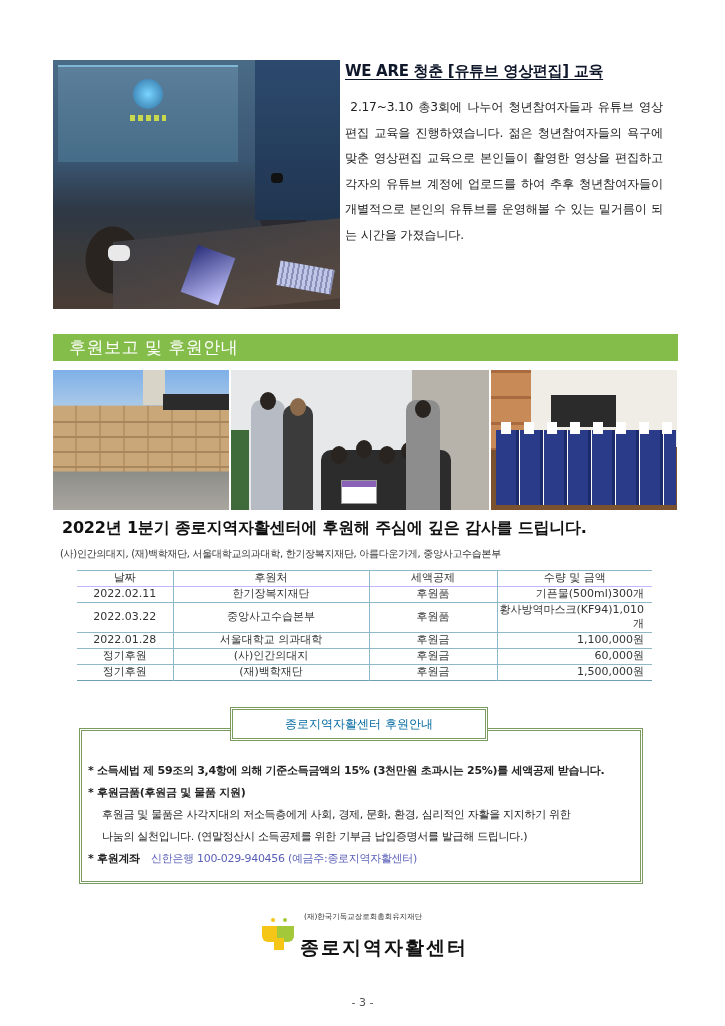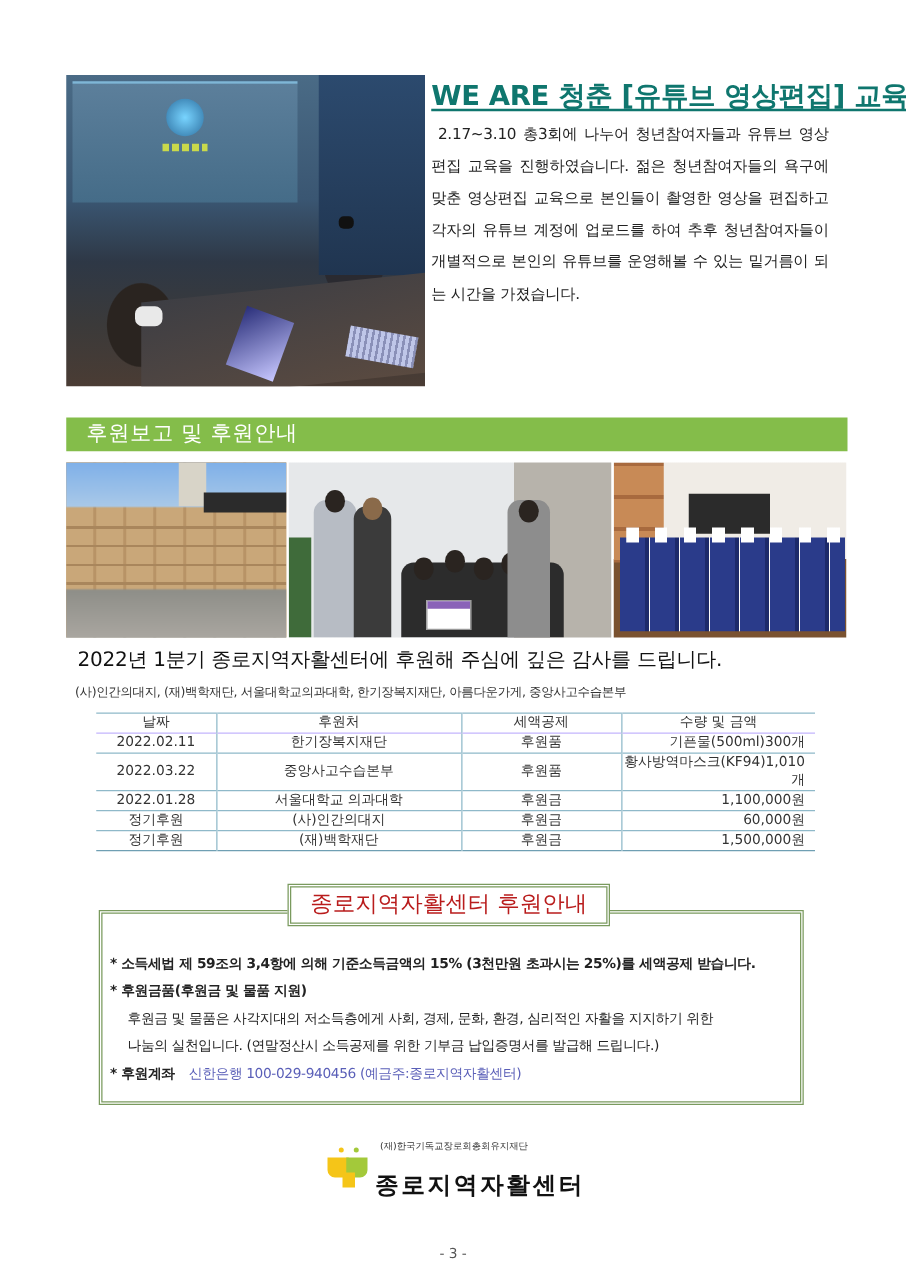--- a/index.html
+++ b/index.html
@@ -30,8 +30,8 @@
   .photo-edu .mask1 { position:absolute; left:55px; top:185px; width:22px; height:16px; background:#e9e9e9; border-radius:6px; }
   .photo-edu .mask2 { position:absolute; left:218px; top:113px; width:12px; height:10px; background:#111; border-radius:4px; }
 
-  .edu-title { position:absolute; left:345px; top:62px; width:318px; font-size:22px; font-weight:bold;
-    color:#0f766e; text-decoration:underline; text-underline-offset:3px; white-space:nowrap; letter-spacing:-0.3px; }
+  .edu-title { position:absolute; left:345px; top:62px; width:318px; font-size:15px; font-weight:bold;
+    color:#0f172a; text-decoration:underline; text-underline-offset:3px; white-space:nowrap; letter-spacing:-0.3px; }
   .edu-body { position:absolute; left:345px; top:95px; width:318px; font-size:12.2px; line-height:25.5px;
     color:#222; text-align:justify; letter-spacing:-0.2px; }
   .edu-body p { margin:0; }

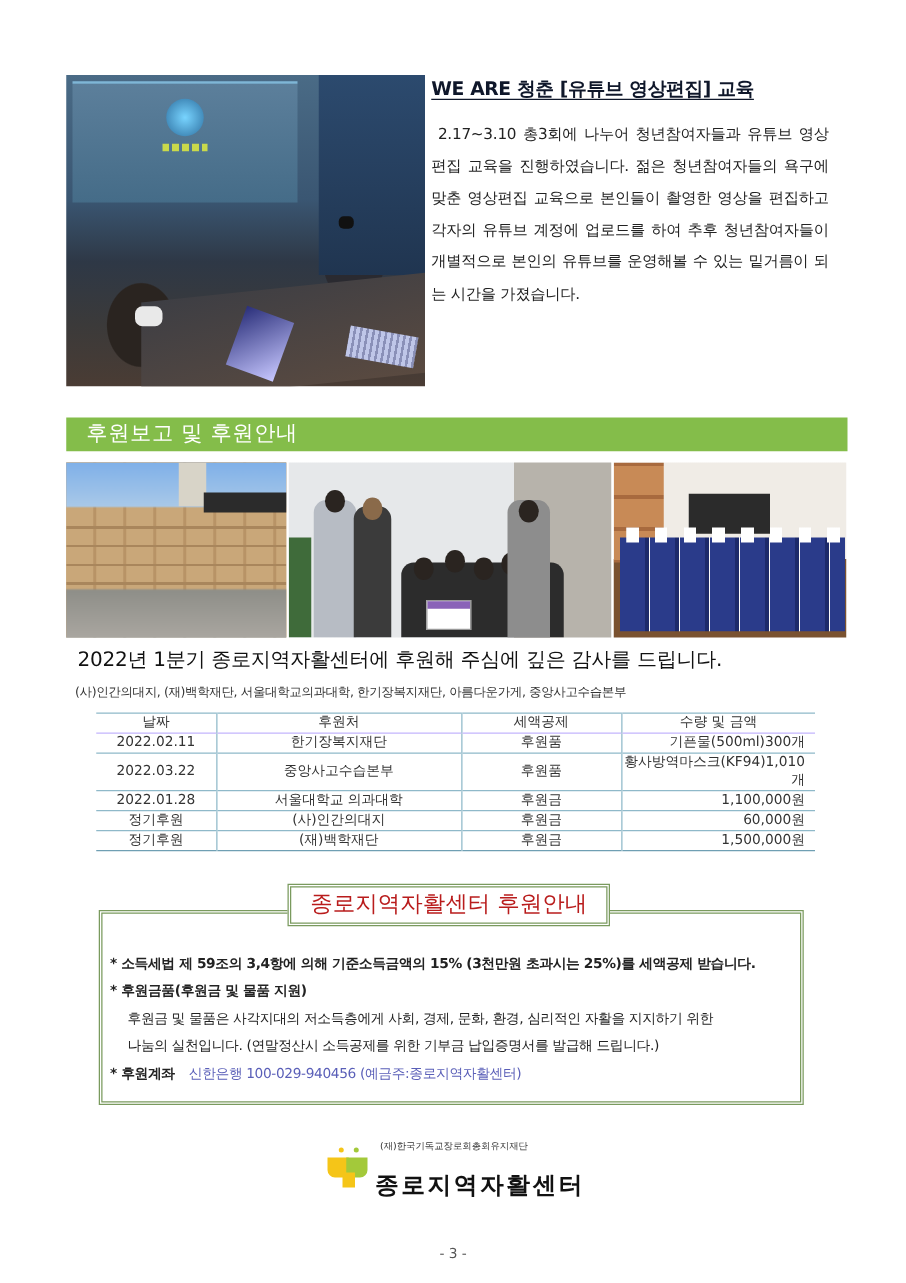--- a/index.html
+++ b/index.html
@@ -70,7 +70,7 @@
     background:repeating-linear-gradient(90deg,#ffffff 0 10px,transparent 10px 23px); }
 
   
-  .thanks { position:absolute; left:62px; top:518px; font-size:16px; color:#111; letter-spacing:-0.2px; white-space:nowrap; }
+  .thanks { position:absolute; left:62px; top:518px; font-size:16px; color:#111; letter-spacing:-0.2px; white-space:nowrap;font-weight:bold; }
   .donors { position:absolute; left:60px; top:547px; font-size:10px; color:#333; letter-spacing:-0.3px; white-space:nowrap; }
 
   

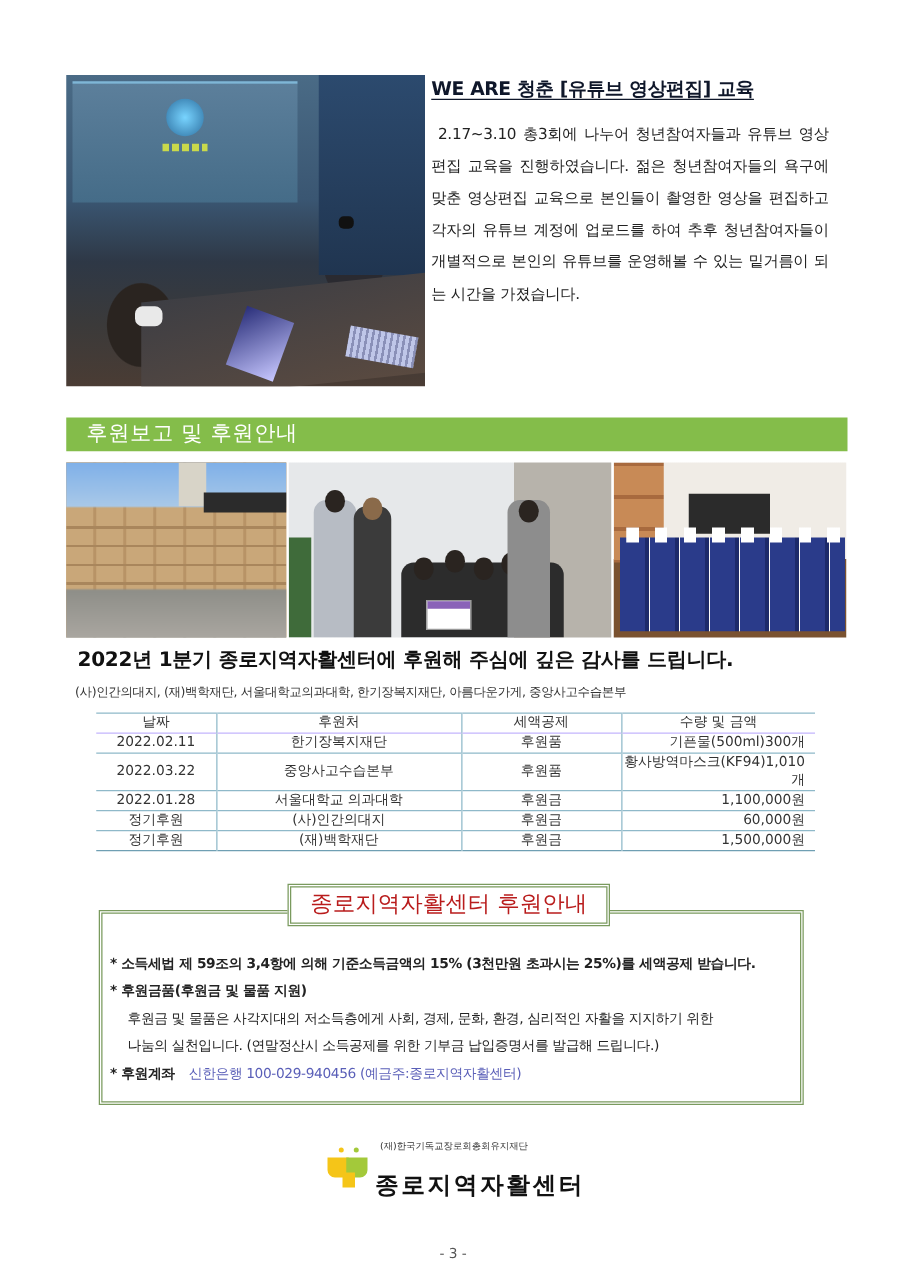--- a/index.html
+++ b/index.html
@@ -87,7 +87,7 @@
   .infobox { position:absolute; left:79px; top:728px; width:564px; height:156px;
     border:3px double #7a9a5e; box-sizing:border-box; }
   .infobox-title { position:absolute; left:230px; top:707px; width:258px; height:34px; box-sizing:border-box;
-    border:3px double #7a9a5e; background:#ffffff; text-align:center; line-height:28px; font-size:18px; color:#b91c1c; }
+    border:3px double #7a9a5e; background:#ffffff; text-align:center; line-height:28px; font-size:12px; color:#0369a1; }
   .infobox-body { position:absolute; left:88px; top:760px; width:550px; font-size:11px; color:#222; letter-spacing:-0.3px; }
   .infobox-body .ln { height:22px; line-height:22px; white-space:nowrap; }
   .infobox-body .b { font-weight:bold; }

